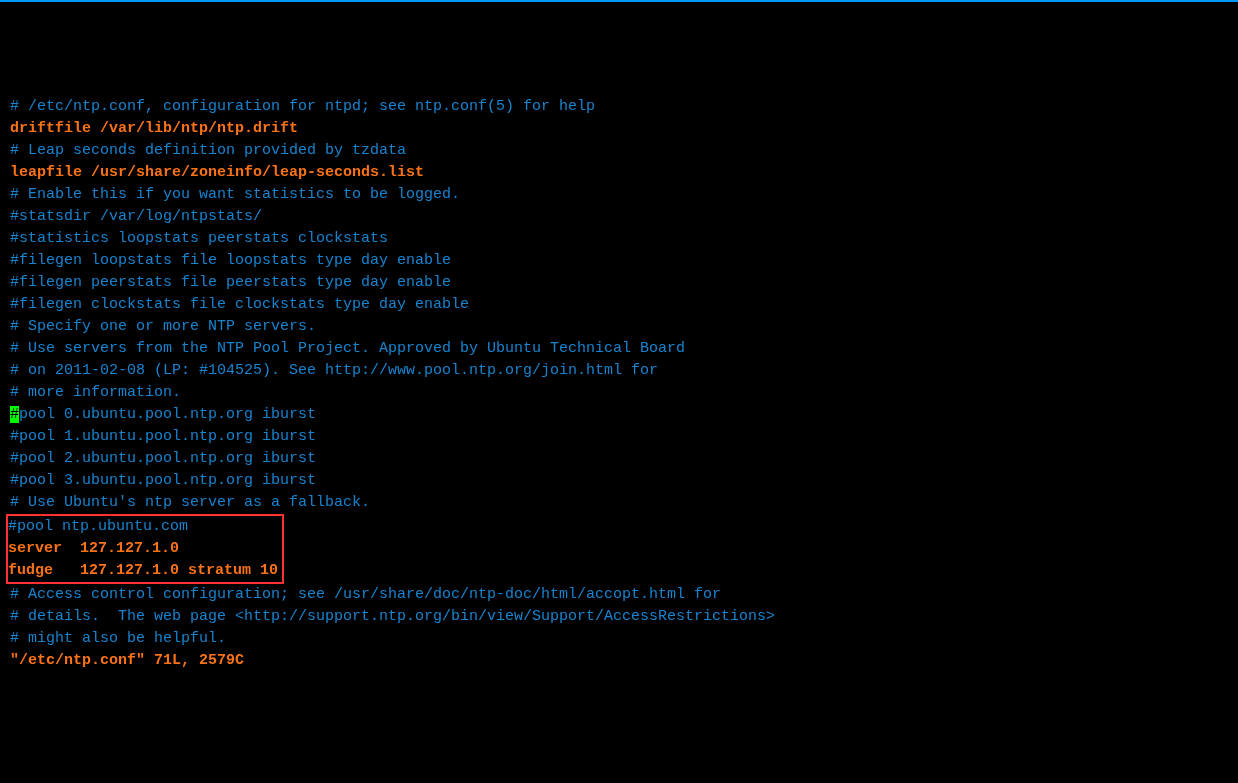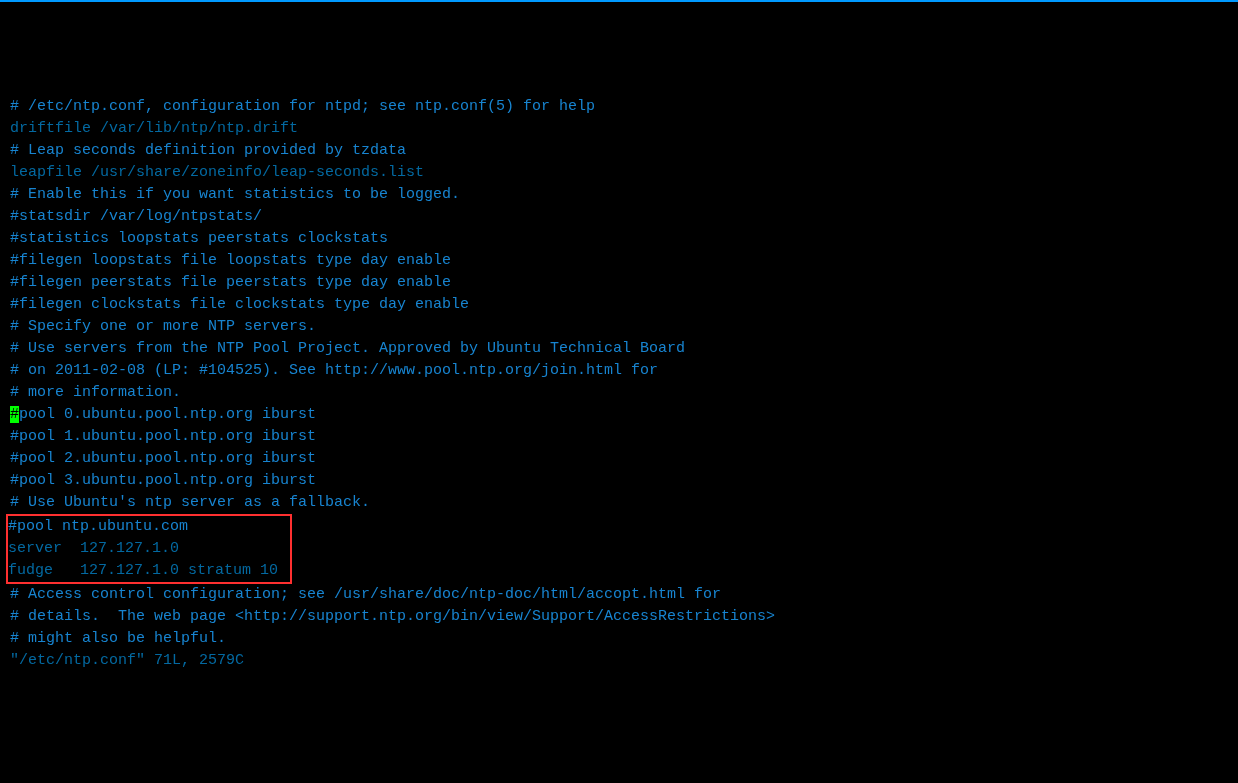--- a/index.html
+++ b/index.html
@@ -14,7 +14,7 @@
       border-top: 2px solid #0099ff;
     }
     .comment { color: #1784d0; font-weight: normal; }
-    .text { color: #0369a1; font-weight: normal; }
+    .text { color: #f97316; font-weight: bold; }
     .cursor { background: #00ff00; color: #000; }
     .redbox {
       border: 2px solid #ff3030;

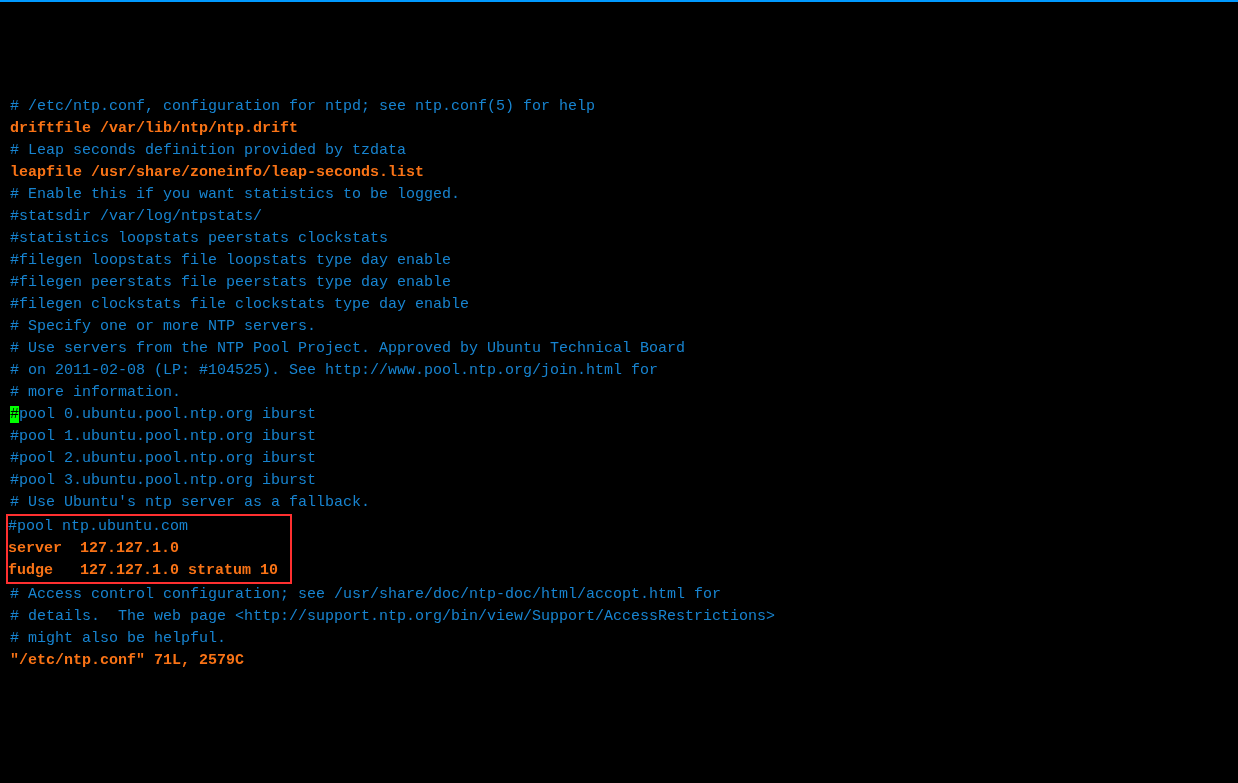--- a/index.html
+++ b/index.html
@@ -19,7 +19,7 @@
     .redbox {
       border: 2px solid #ff3030;
       display: inline-block;
-      padding: 0 12px 0 0;
+      padding: 0 4px 0 0;
       margin-left: -4px;
     }
     .line { display: block; }

